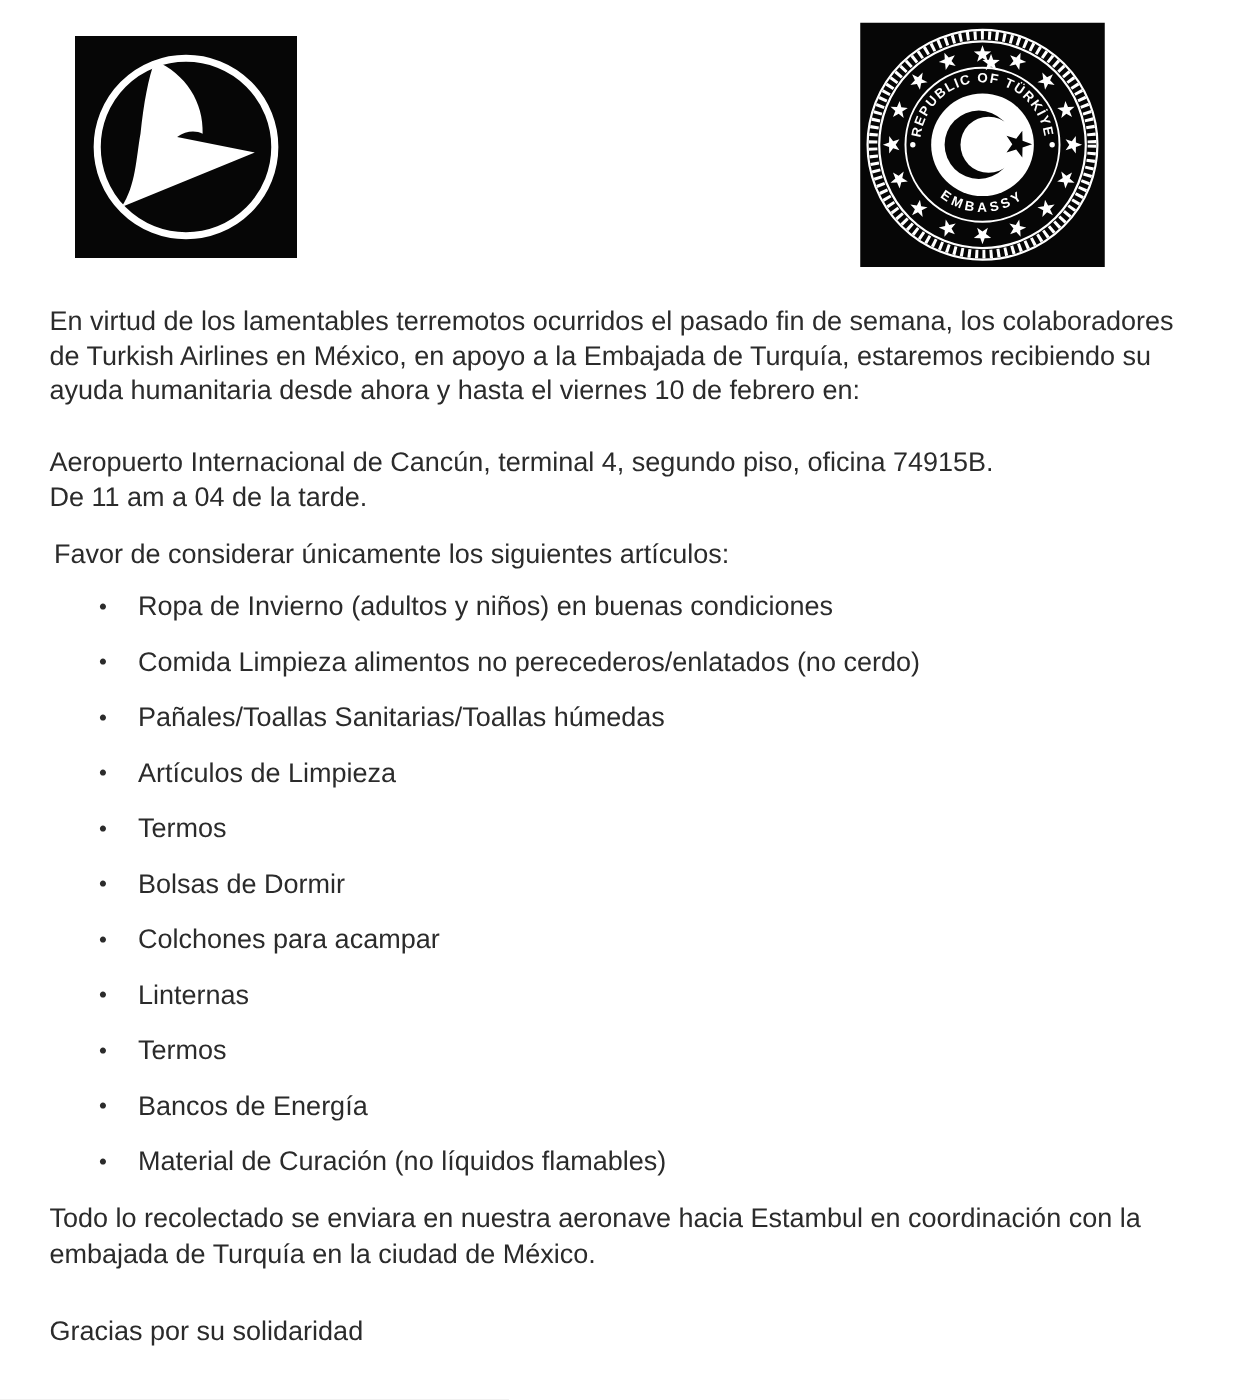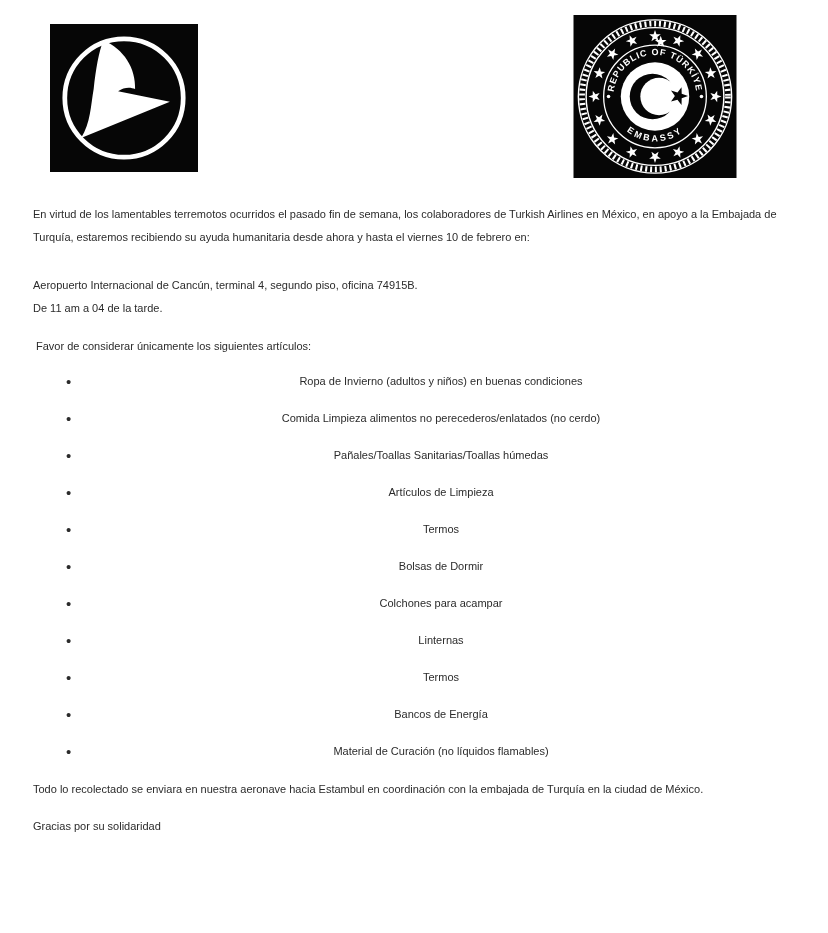--- a/index.html
+++ b/index.html
@@ -12,7 +12,7 @@
   .header{position:relative;height:195px;}
   .tk-logo{position:absolute;left:44px;top:24px;width:160px;height:148px;}
   .embassy-logo{position:absolute;left:573px;top:15px;width:164px;height:163px;}
-  .content{padding:0 38px 0 33px;font-size:11px;}
+  .content{padding:0 38px 0 33px;font-size:18px;}
   .content p{margin:0;line-height:23px;}
   p.intro{margin-top:8px;}
   p.location{margin-top:25px;}

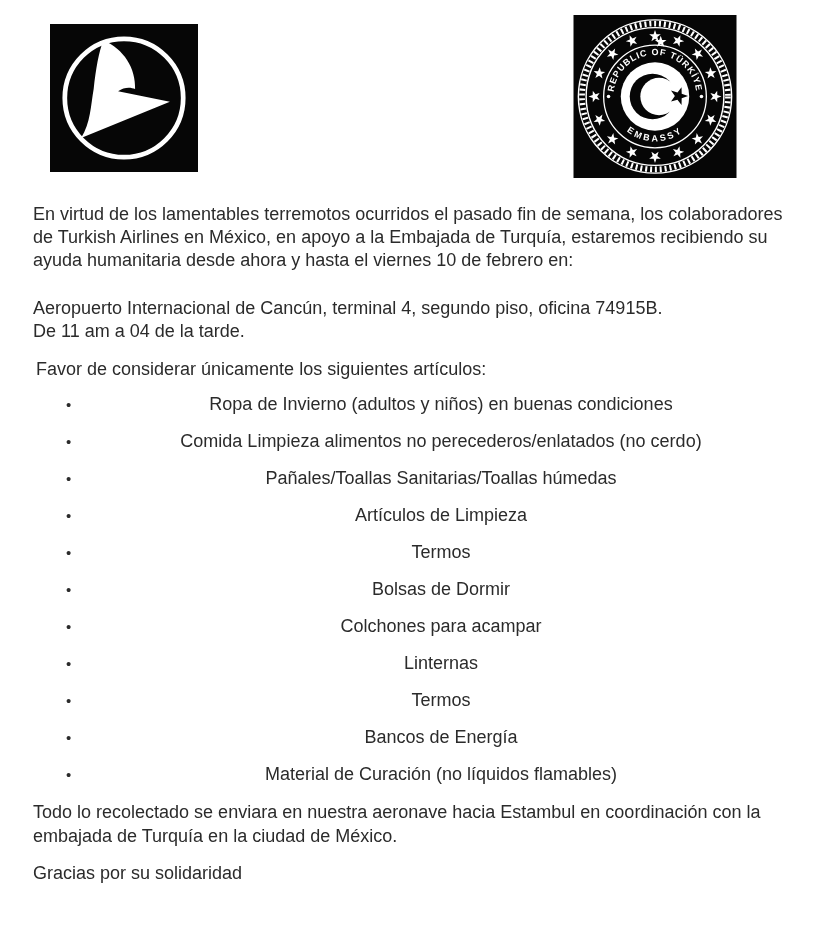--- a/index.html
+++ b/index.html
@@ -18,7 +18,7 @@
   p.location{margin-top:25px;}
   p.hours{}
   p.list-intro{margin-top:15px;padding-left:3px;}
-  ul.items{list-style:none;margin:12px 0 0 0;padding:0;text-align:center;}
+  ul.items{list-style:none;margin:12px 0 0 0;padding:0;}
   ul.items li{
     position:relative;padding-left:59px;line-height:23px;margin-bottom:14px;
   }

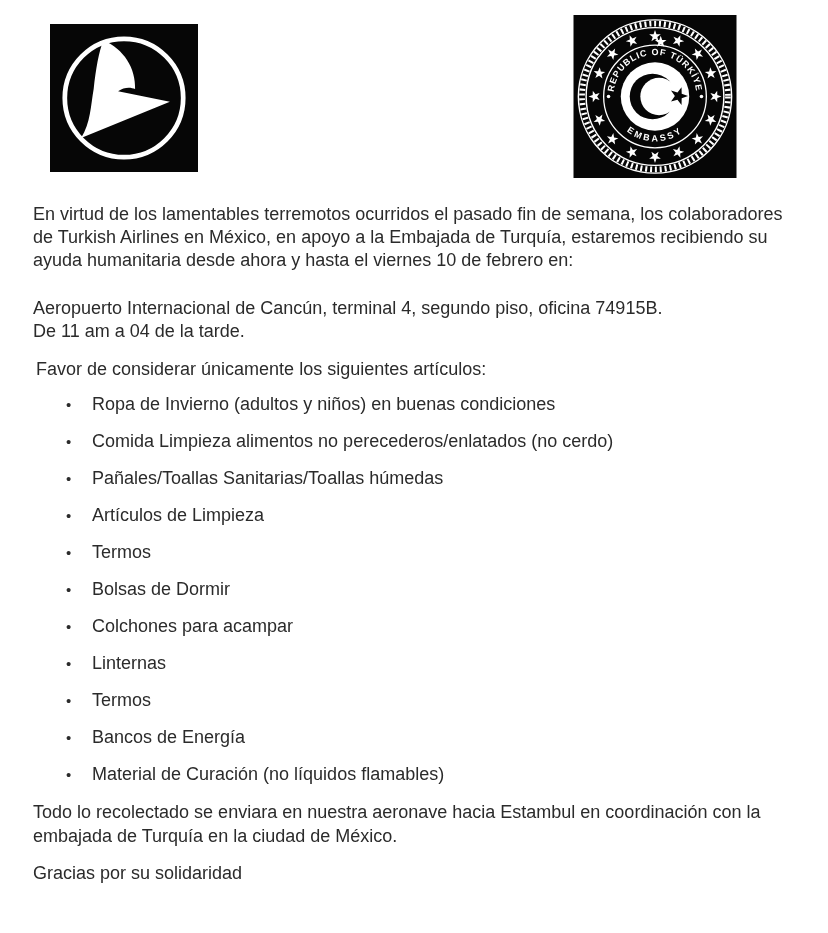--- a/index.html
+++ b/index.html
@@ -27,7 +27,7 @@
     font-size:15px;color:#2b2b2b;
   }
   p.closing{margin-top:9px;line-height:24px;}
-  p.thanks{margin-top:14px;}
+  p.thanks{margin-top:28px;}
 </style>
 </head>
 <body>

